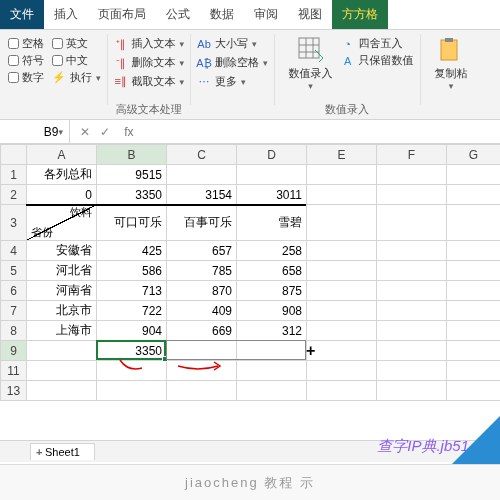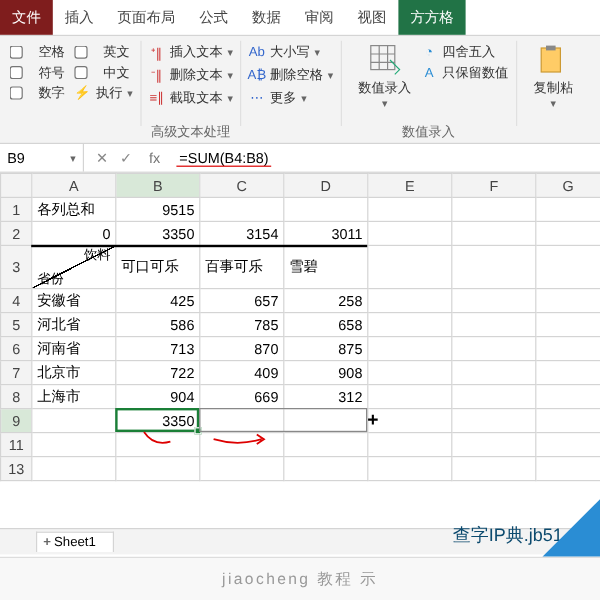--- a/index.html
+++ b/index.html
@@ -6,7 +6,7 @@
 body{background:#fff;width:500px;height:500px;overflow:hidden;position:relative;font-size:12px}
 .tabstrip{display:flex;background:#fff;border-bottom:1px solid #d4d4d4}
 .tab{padding:6px 10px;color:#444;font-size:12px;cursor:pointer}
-.tab.file{background:#7f1d1d;color:#fff}
+.tab.file{background:#0c4a6e;color:#fff}
 .tab.active{background:#217346;color:#ffffff}
 .ribbon{display:flex;background:#f3f3f3;padding:4px 2px 14px;border-bottom:1px solid #d4d4d4;position:relative;height:90px}
 .rgroup{display:flex;flex-direction:column;padding:0 6px;border-right:1px solid #e0e0e0;position:relative}

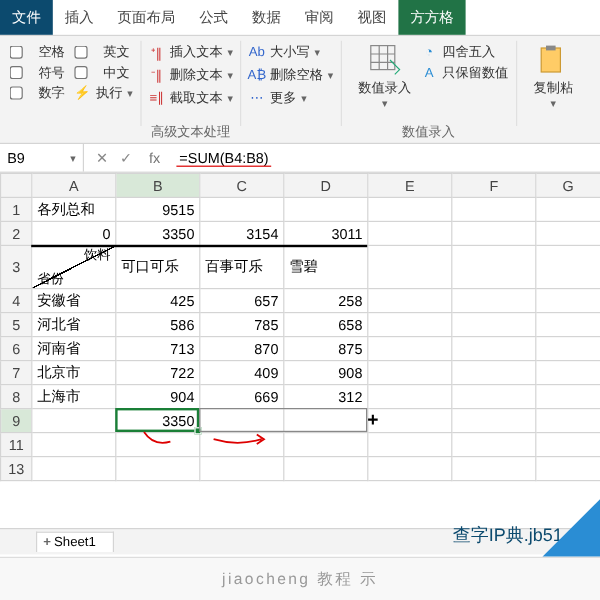--- a/index.html
+++ b/index.html
@@ -7,7 +7,7 @@
 .tabstrip{display:flex;background:#fff;border-bottom:1px solid #d4d4d4}
 .tab{padding:6px 10px;color:#444;font-size:12px;cursor:pointer}
 .tab.file{background:#0c4a6e;color:#fff}
-.tab.active{background:#217346;color:#ffffff}
+.tab.active{background:#217346;color:#fde047}
 .ribbon{display:flex;background:#f3f3f3;padding:4px 2px 14px;border-bottom:1px solid #d4d4d4;position:relative;height:90px}
 .rgroup{display:flex;flex-direction:column;padding:0 6px;border-right:1px solid #e0e0e0;position:relative}
 .rgroup-label{position:absolute;bottom:-12px;left:0;right:0;text-align:center;color:#666;font-size:11px}

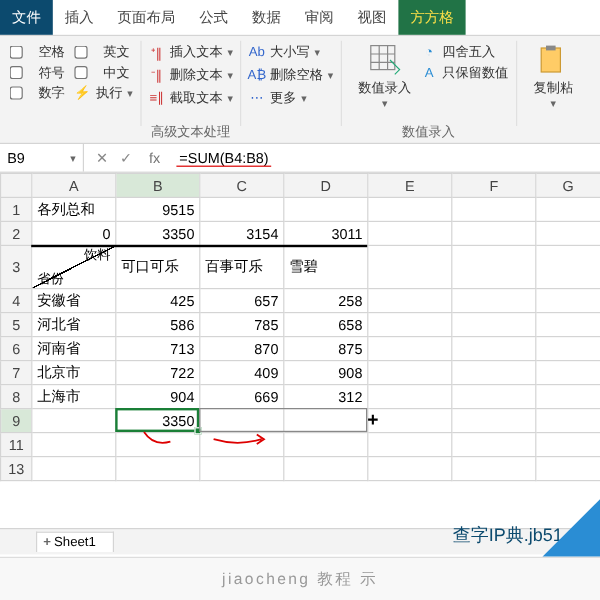--- a/index.html
+++ b/index.html
@@ -11,7 +11,7 @@
 .ribbon{display:flex;background:#f3f3f3;padding:4px 2px 14px;border-bottom:1px solid #d4d4d4;position:relative;height:90px}
 .rgroup{display:flex;flex-direction:column;padding:0 6px;border-right:1px solid #e0e0e0;position:relative}
 .rgroup-label{position:absolute;bottom:-12px;left:0;right:0;text-align:center;color:#666;font-size:11px}
-.chk{display:flex;align-items:center;gap:13px;margin:2px 0;color:#333;font-size:11px}
+.chk{display:flex;align-items:center;gap:3px;margin:2px 0;color:#333;font-size:11px}
 .chk input{width:11px;height:11px}
 .rbtn{display:flex;align-items:center;gap:4px;margin:2px 0;color:#333;font-size:11px;cursor:pointer}
 .ico{width:14px;height:14px;display:inline-flex;align-items:center;justify-content:center}

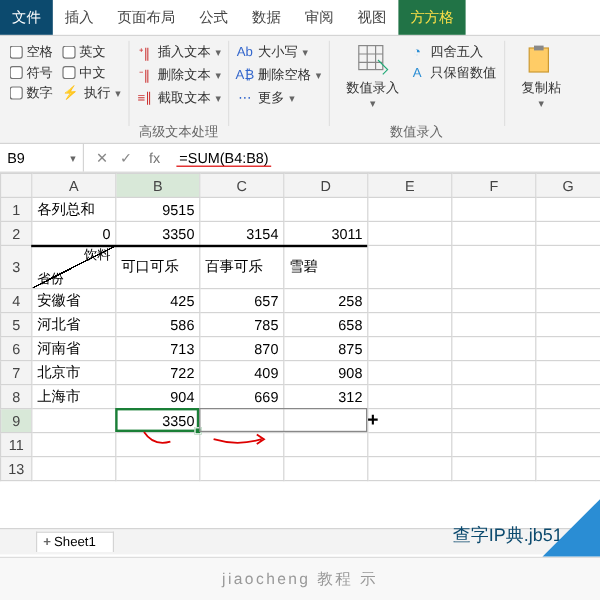--- a/index.html
+++ b/index.html
@@ -19,7 +19,7 @@
 .bigbtn svg{margin-bottom:2px}
 .dd{font-size:9px;color:#666}
 .namebox-row{display:flex;align-items:center;border-bottom:1px solid #d4d4d4;height:24px;background:#fff}
-.namebox{width:70px;padding:0 6px;border-right:1px solid #d4d4d4;height:100%;display:flex;align-items:center;justify-content:space-between;font-size:12px}
+.namebox{width:70px;padding:0 6px;border-right:1px solid #d4d4d4;height:100%;display:flex;align-items:center;justify-content:flex-end;font-size:12px}
 .fxbtns{display:flex;gap:10px;padding:0 10px;color:#888}
 .fxbtns span{cursor:pointer}
 .fxlabel{color:#777;margin:0 4px}

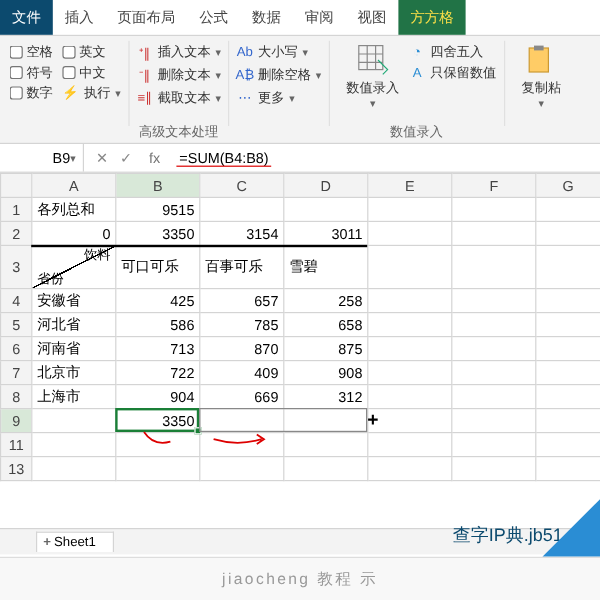--- a/index.html
+++ b/index.html
@@ -174,7 +174,6 @@
     <span>✓</span>
     <span class="fxlabel">fx</span>
   </div>
-  <div class="formula"><span>=SUM(B4:B8)</span><div class="underline"></div></div>
 </div>
 
 <div class="grid-wrap">

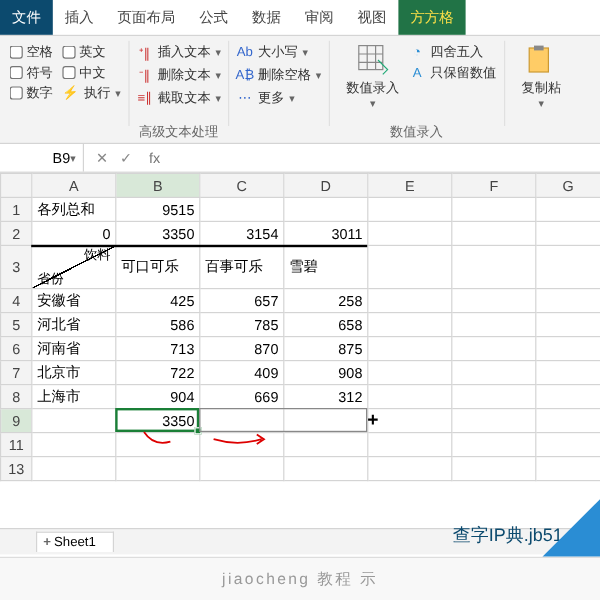--- a/index.html
+++ b/index.html
@@ -30,7 +30,7 @@
 table.grid th,table.grid td{border:1px solid #d4d4d4;height:20px;font-size:12px;text-align:right;padding:0 4px;background:#fff;overflow:hidden;white-space:nowrap}
 table.grid th{background:#f3f3f3;color:#444;font-weight:normal;text-align:center}
 table.grid th.rowh{width:26px}
-table.grid td.txt{text-align:left}
+table.grid td.txt{text-align:right}
 .diag{position:relative;text-align:left}
 .diag::after{content:"";position:absolute;left:0;top:0;right:0;bottom:0;background:linear-gradient(to bottom right,transparent 49%,#000 49%,#000 51%,transparent 51%)}
 .diag .tl{position:absolute;top:0;right:4px;font-size:11px}

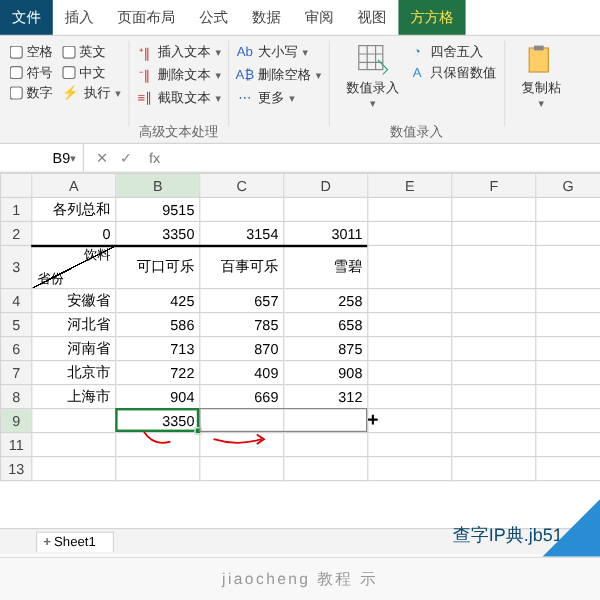--- a/index.html
+++ b/index.html
@@ -43,7 +43,7 @@
 .sheettabs{position:absolute;bottom:38px;left:0;right:0;height:22px;background:#f3f3f3;border-top:1px solid #d4d4d4;display:flex;align-items:center;padding-left:30px}
 .sheettab{background:#fff;border:1px solid #d4d4d4;border-bottom:none;padding:2px 14px;font-size:11px}
 .sheettab.plus{border:none;background:none;padding:2px 6px;color:#666}
-.watermark{position:absolute;right:6px;bottom:44px;font-size:15px;color:#0c4a6e;}
+.watermark{position:absolute;right:6px;bottom:44px;font-size:15px;color:#8b5cf6;font-style:italic}
 .corner{position:absolute;right:0;bottom:36px;width:0;height:0;border-left:48px solid transparent;border-bottom:48px solid #2a8dd4}
 .footer{position:absolute;bottom:0;left:0;right:0;height:36px;background:#f8f8f8;border-top:1px solid #ddd;display:flex;align-items:center;justify-content:center;color:#999;font-size:13px;letter-spacing:2px}
 </style>

